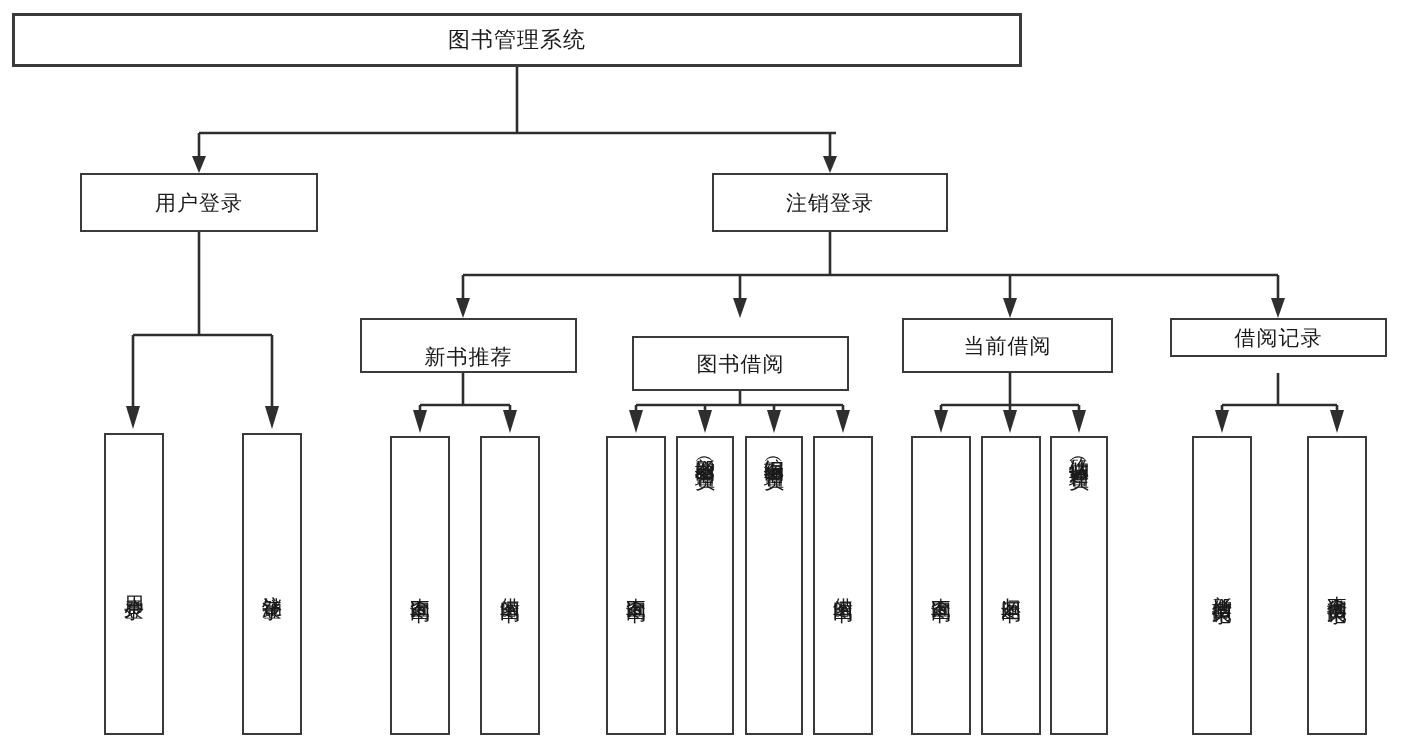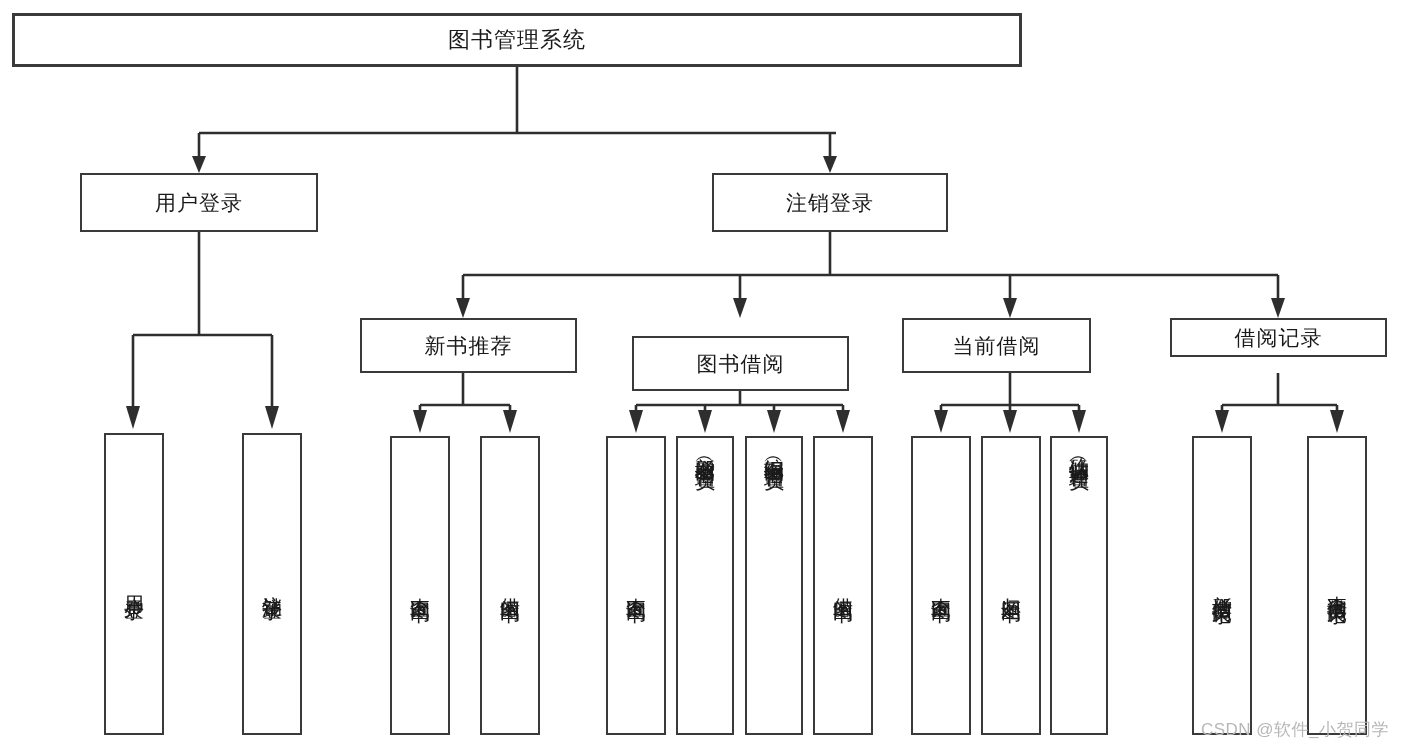--- a/index.html
+++ b/index.html
@@ -168,7 +168,7 @@
     <span>注销登录</span>
   </div>
 
-  <div class="node horiz" style="left:360px; top:318px; width:217px; height:55px;">
+  <div class="node horiz" style="left:360px; top:318px; width:217px; height:55px;align-items:flex-end;">
     <span>新书推荐</span>
   </div>
   <div class="node horiz" style="left:632px; top:336px; width:217px; height:55px;">

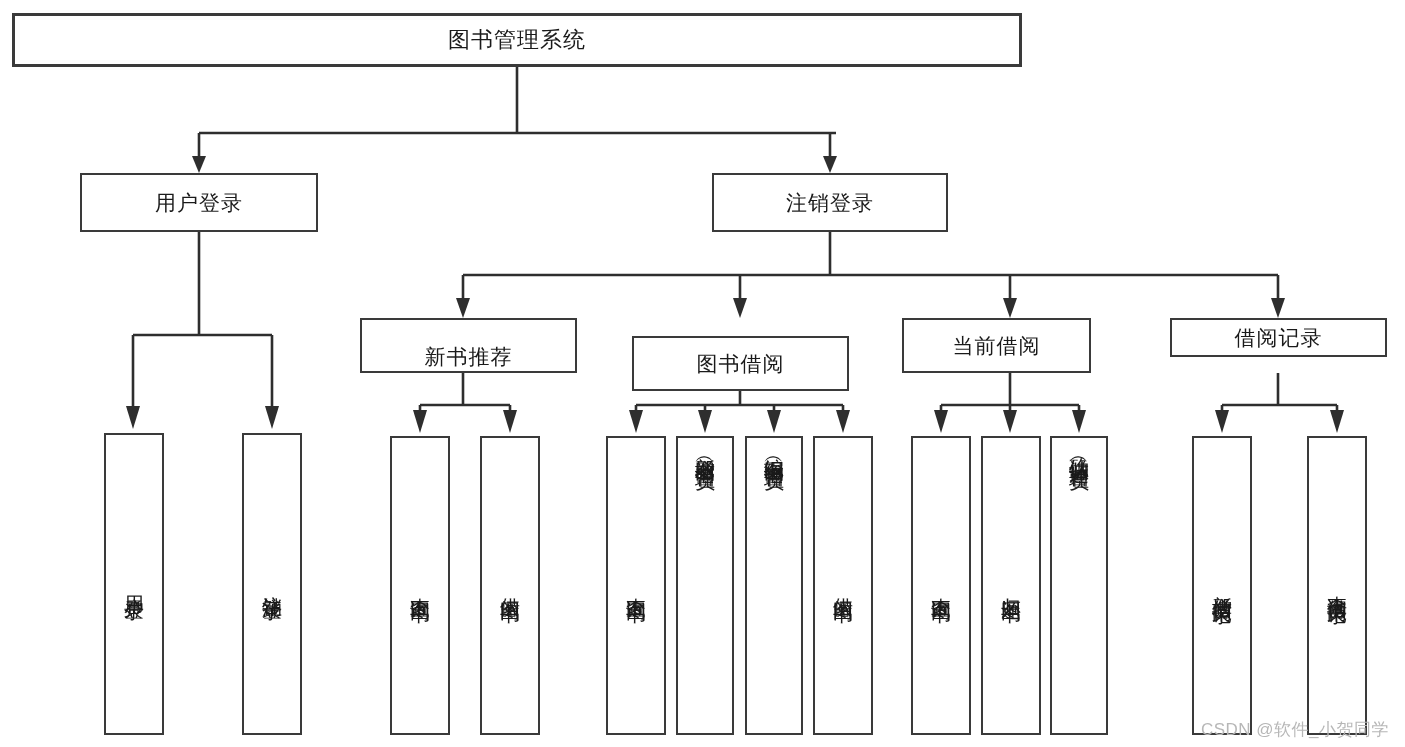--- a/index.html
+++ b/index.html
@@ -174,7 +174,7 @@
   <div class="node horiz" style="left:632px; top:336px; width:217px; height:55px;">
     <span>图书借阅</span>
   </div>
-  <div class="node horiz" style="left:902px; top:318px; width:189px; height:55px;">
+  <div class="node horiz" style="left:902px; top:318px; width:211px; height:55px;">
     <span>当前借阅</span>
   </div>
   <div class="node horiz" style="left:1170px; top:318px; width:217px; height:39px;">

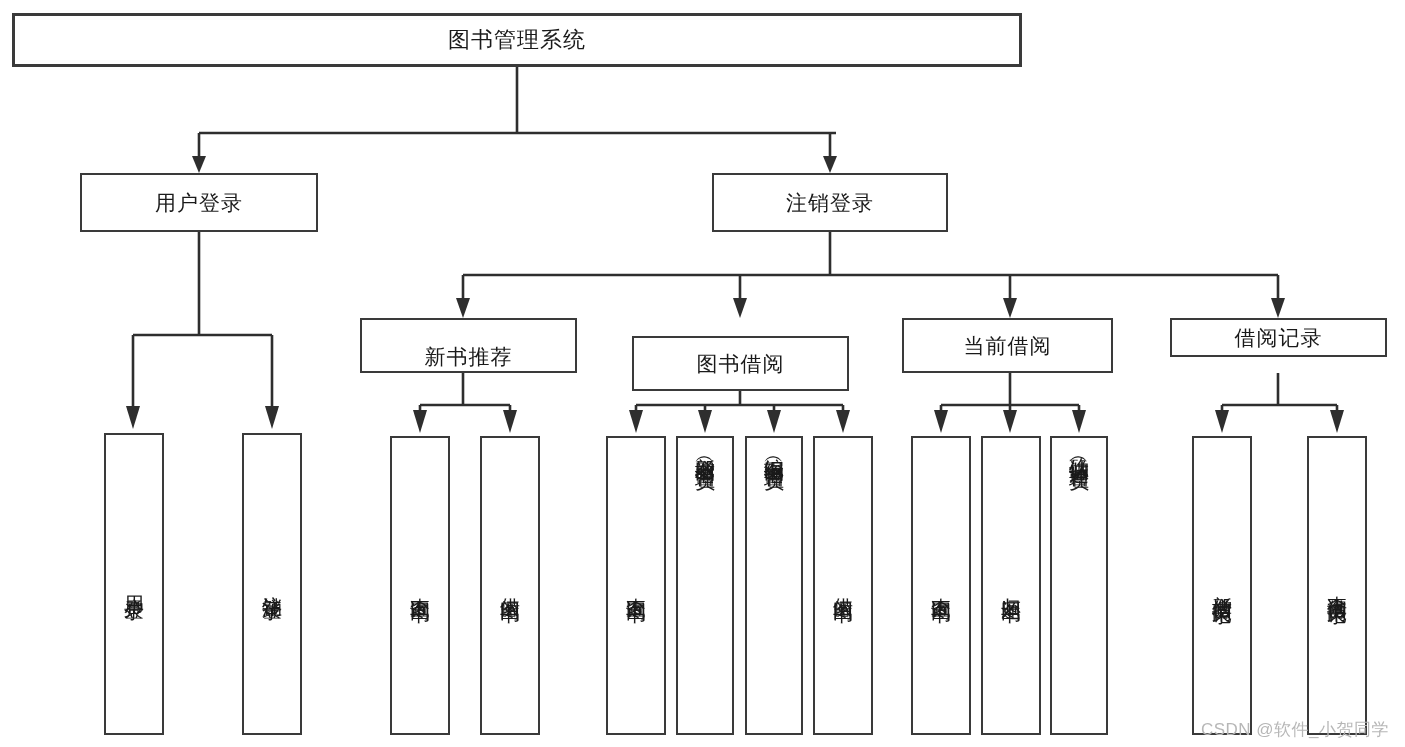--- a/index.html
+++ b/index.html
@@ -225,7 +225,6 @@
     <span class="vtext">查询借阅记录</span>
   </div>
 
-  <div class="watermark">CSDN @软件_小贺同学</div>
 
 </div>
 

